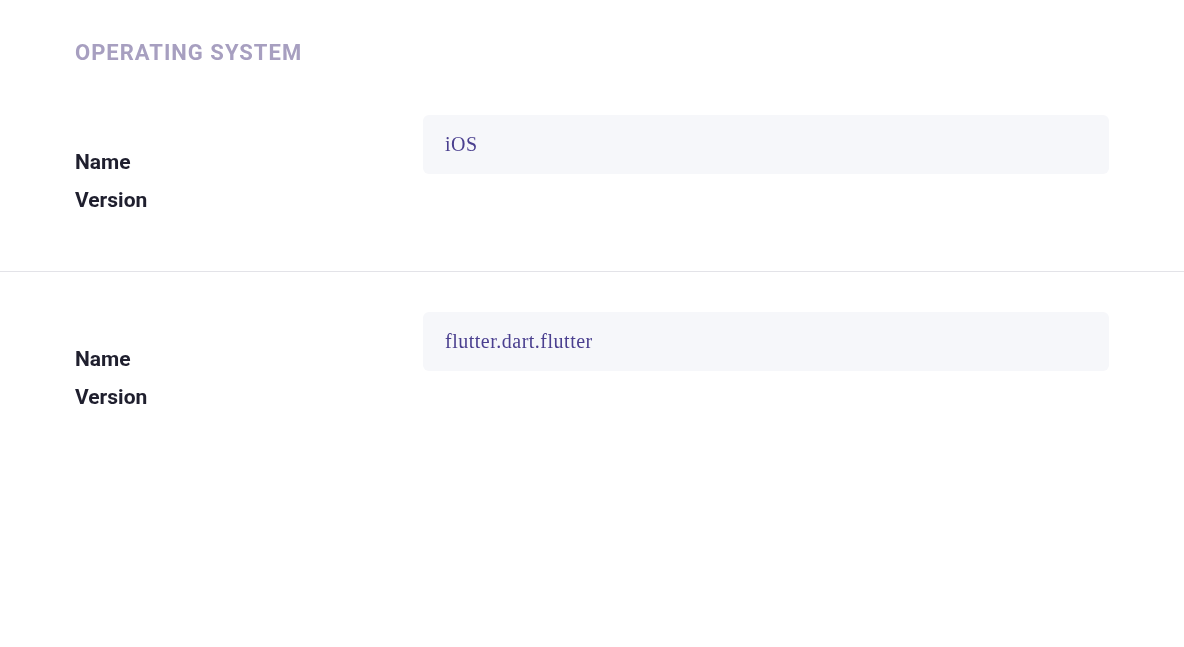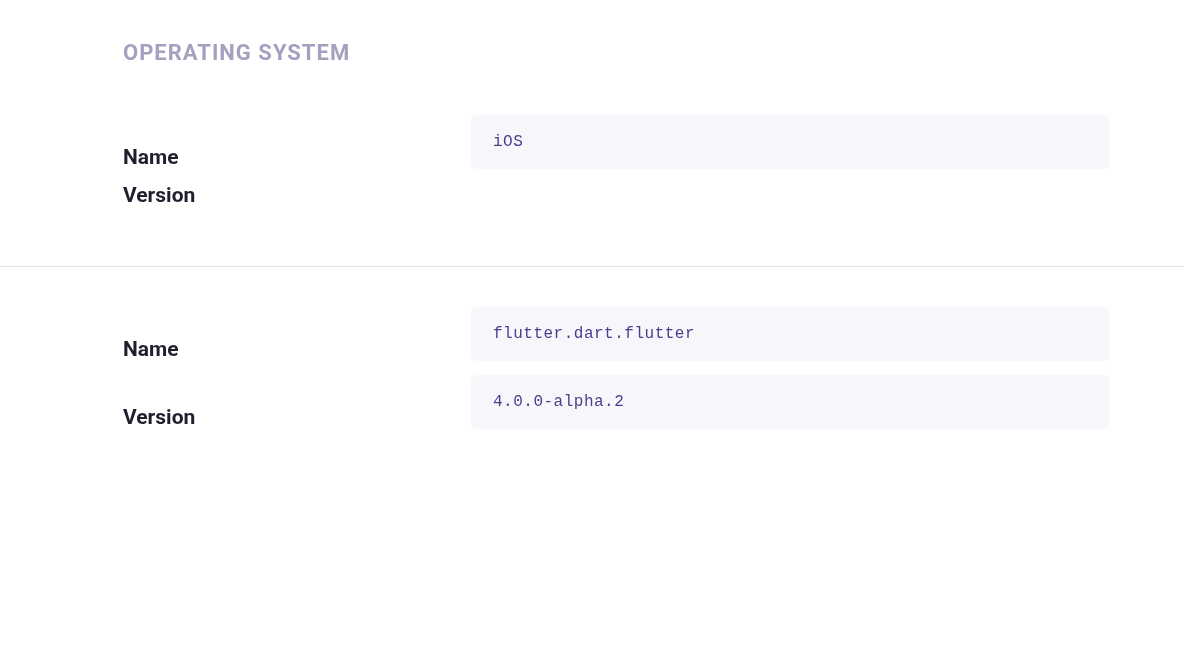--- a/index.html
+++ b/index.html
@@ -15,7 +15,6 @@
     }
     .section {
       padding: 40px 75px 45px 75px;
-      margin-left: 48px;
     }
     .section-title {
       font-size: 22px;

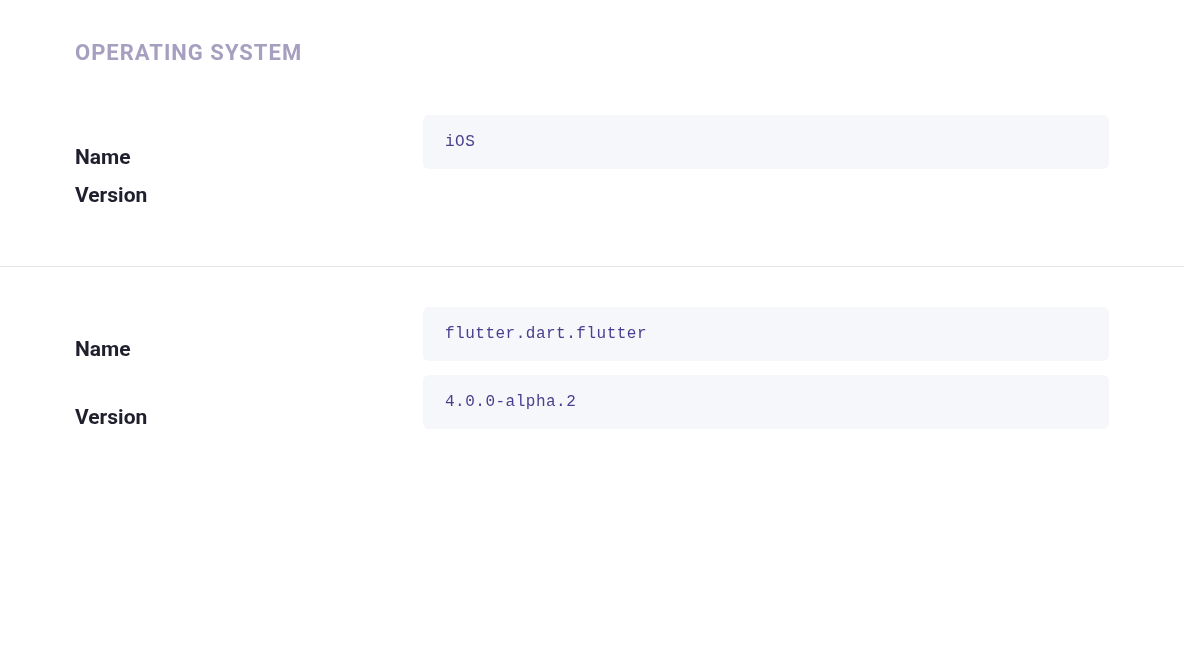--- a/index.html
+++ b/index.html
@@ -41,8 +41,8 @@
       background: #f6f7fa;
       border-radius: 6px;
       padding: 18px 22px;
-      font-family: Liberation Mono, monospace;
-      font-size: 16px;
+      font-family: Liberation Serif, serif;
+      font-size: 20px;
       color: #4a3f8f;
       letter-spacing: 0.5px;
     }

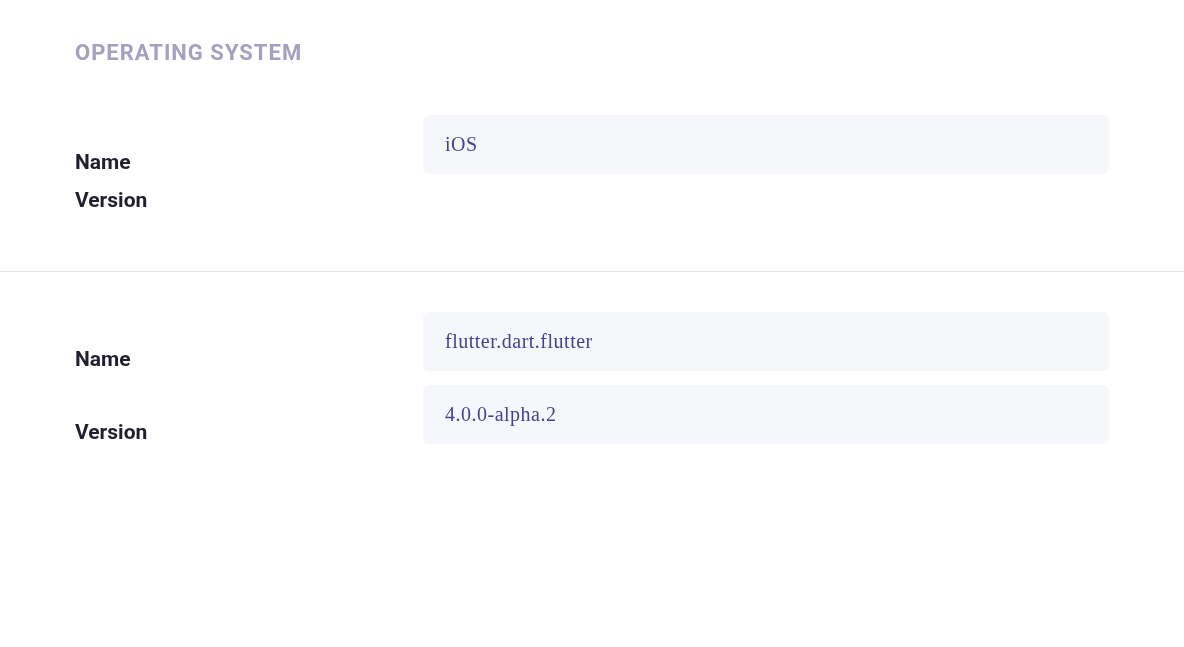--- a/index.html
+++ b/index.html
@@ -75,7 +75,6 @@
   </div>
   <div class="row">
     <div class="label">Version</div>
-    <div class="value">4.0.0-alpha.2</div>
   </div>
 </div>
 

